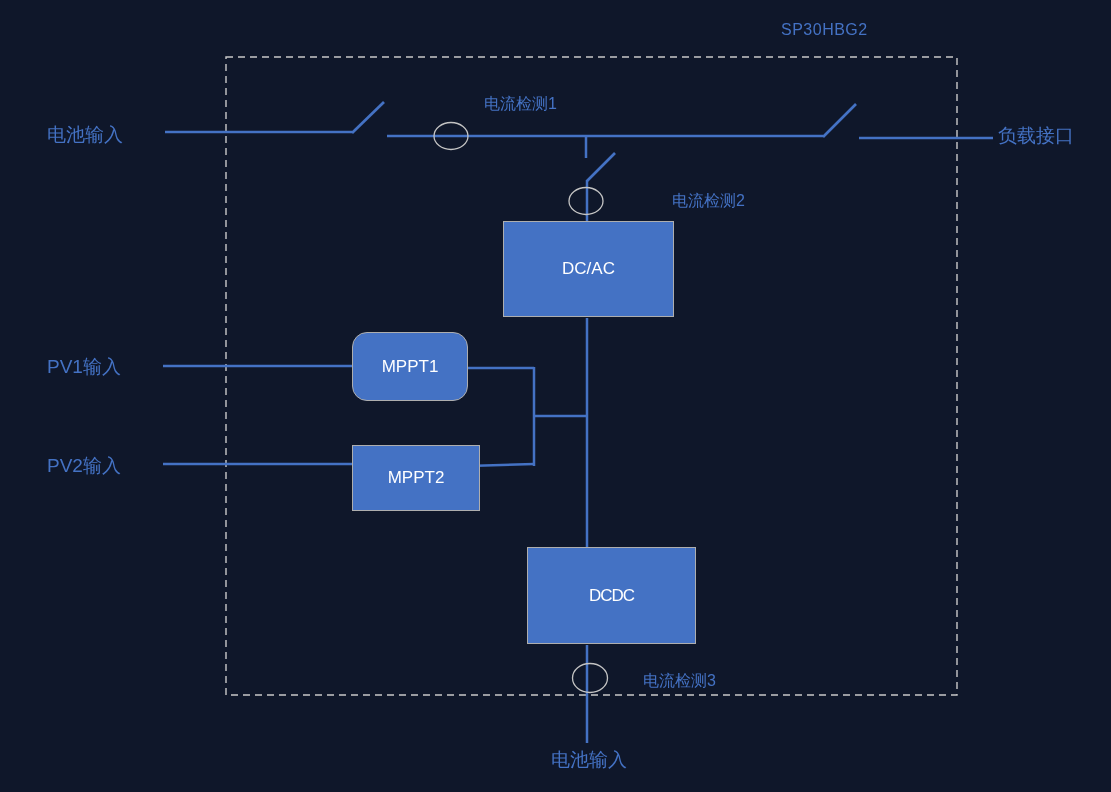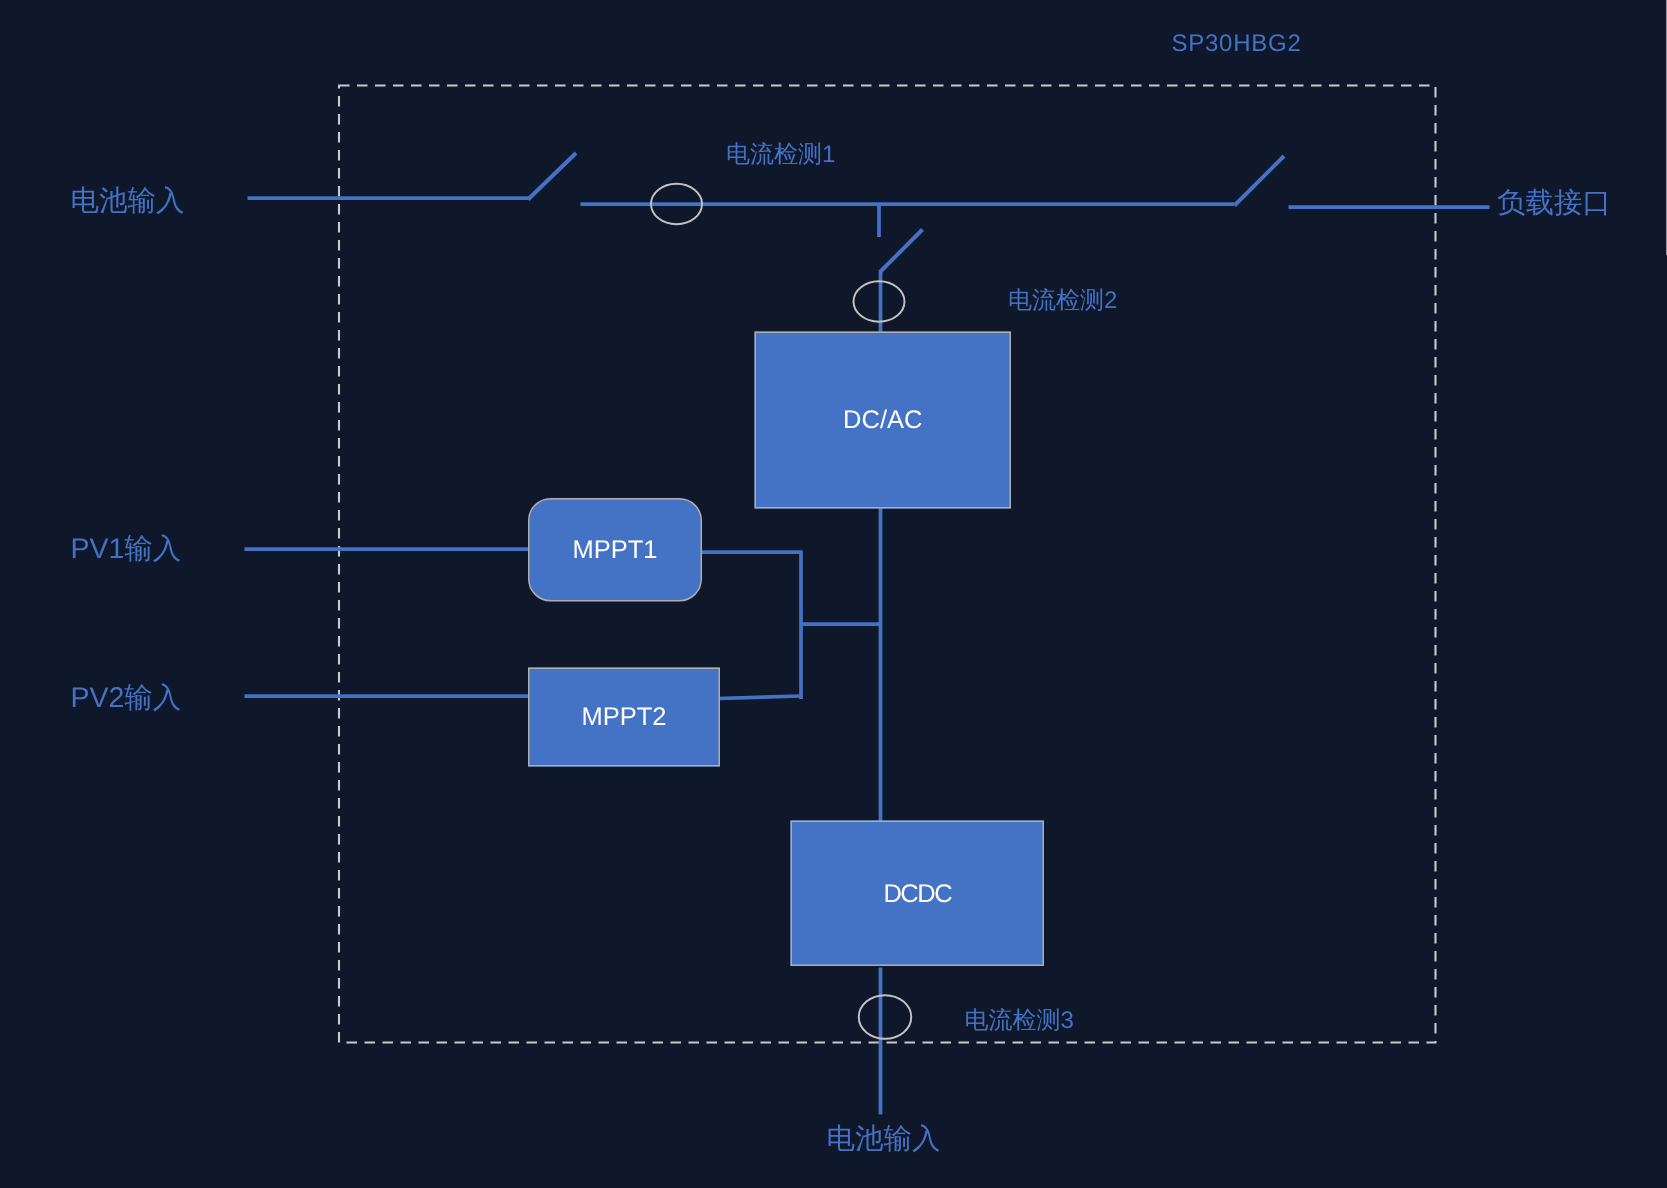--- a/index.html
+++ b/index.html
@@ -90,7 +90,7 @@
   <div class="label sensor" style="left:640px; top:192px;">电流检测2</div>
   <div class="label sensor" style="left:611px; top:672px;">电流检测3</div>
 
-  <div class="block" style="left:503px; top:221px; width:171px; height:118px;">
+  <div class="block" style="left:503px; top:221px; width:171px; height:96px;">
     <span>DC/AC</span>
   </div>
   <div class="block" style="left:352px; top:332px; width:116px; height:69px;border-radius:15px;">

